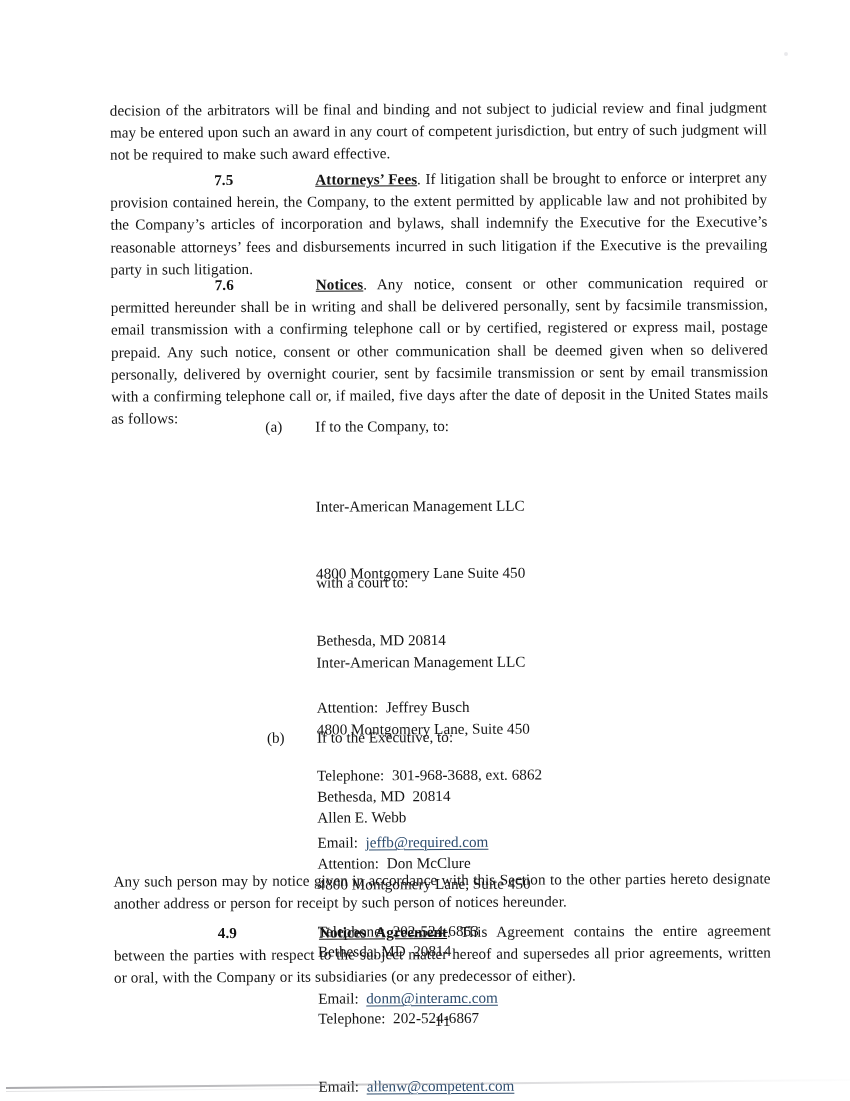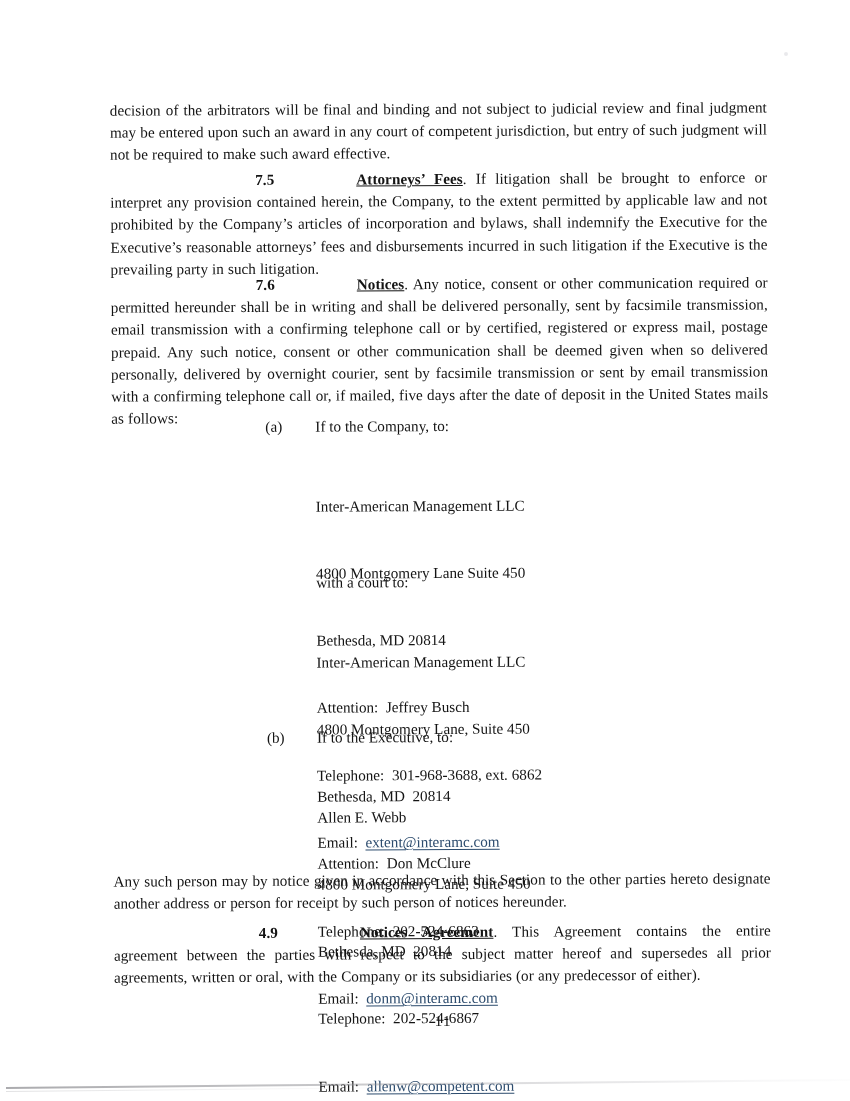--- a/index.html
+++ b/index.html
@@ -52,7 +52,6 @@
 
   .sec-num {
     font-weight: bold;
-    margin-left: 41px;
   }
   .sec-title {
     font-weight: bold;

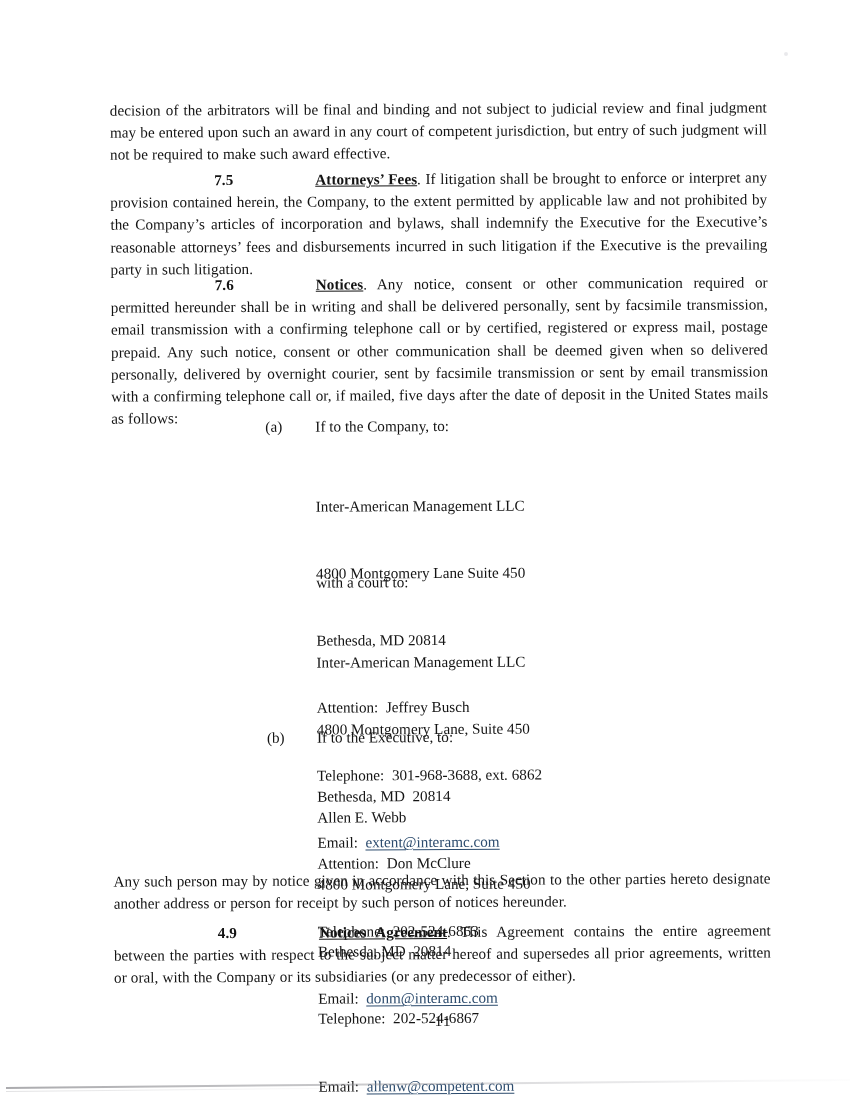--- a/index.html
+++ b/index.html
@@ -184,7 +184,7 @@
         <div>Bethesda, MD 20814</div>
         <div>Attention:  Jeffrey Busch</div>
         <div>Telephone:  301-968-3688, ext. 6862</div>
-        <div><span>Email:</span><span>&nbsp;&nbsp;</span><span class="maillink">extent@interamc.com</span></div>
+        <div><span>Email:</span><span>&nbsp;&nbsp;</span><span class="maillink">jeffb@required.com</span></div>
       </div>
     </div>
 

